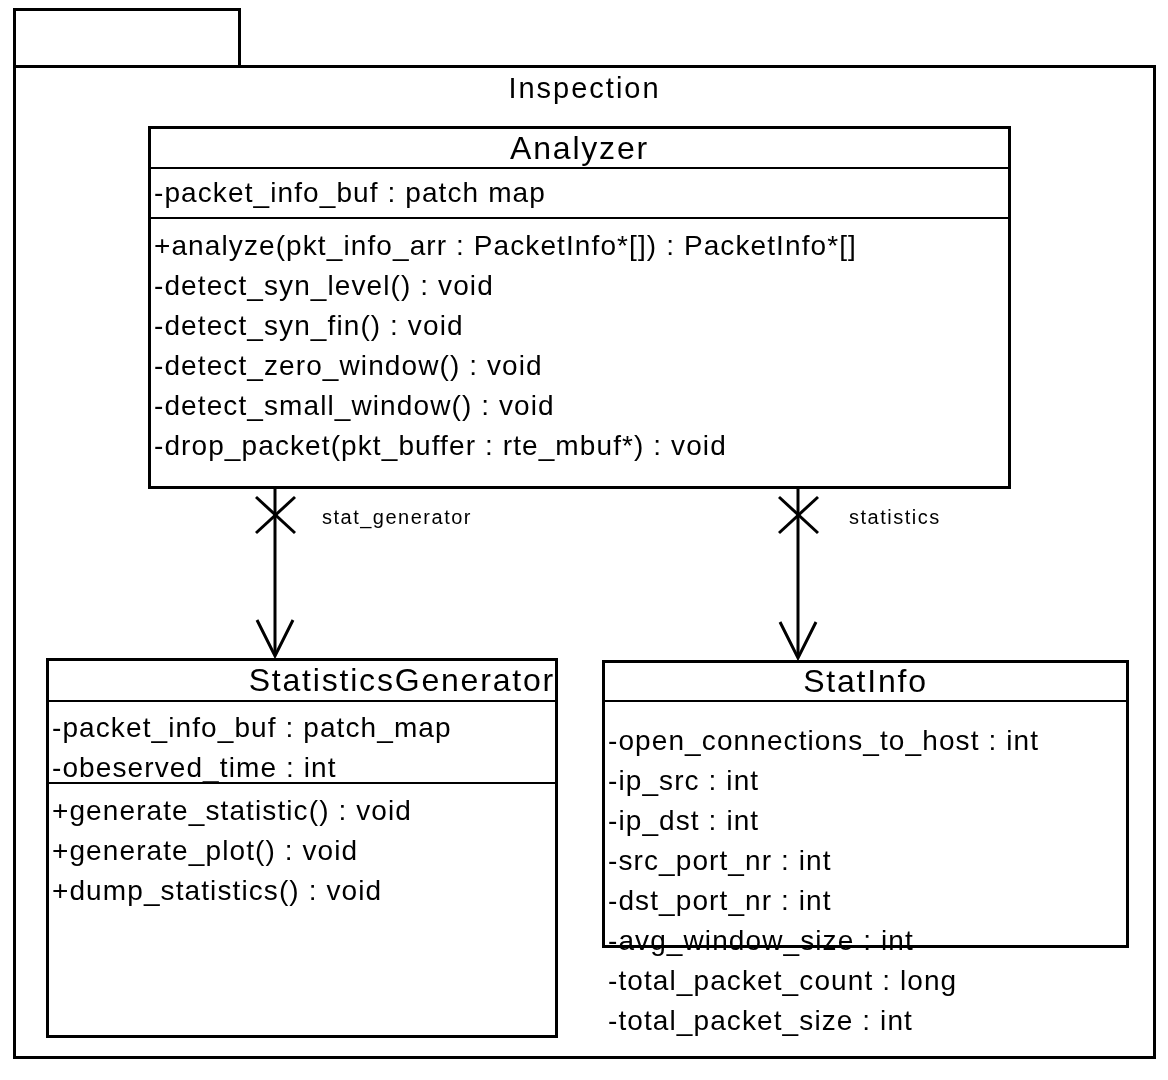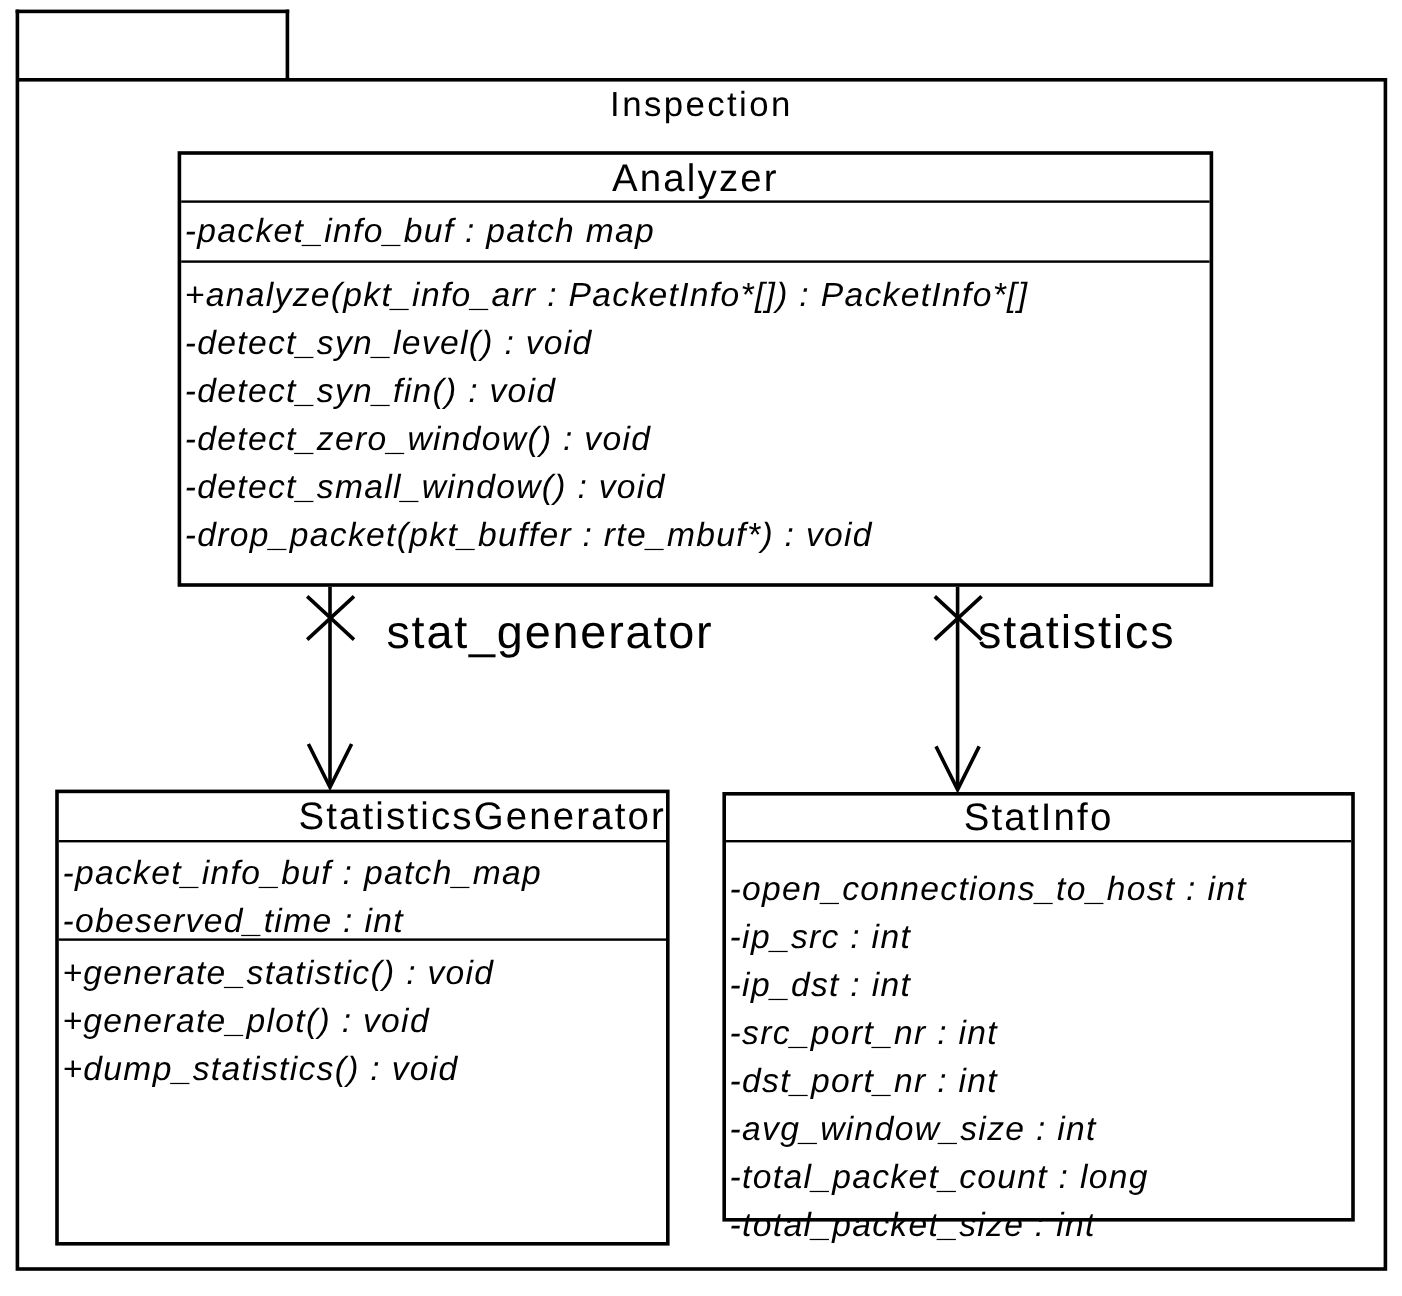--- a/index.html
+++ b/index.html
@@ -60,7 +60,6 @@
     line-height: 40px;
     padding-left: 3px;
     white-space: nowrap;
-    font-style: italic;
   }
   .class-analyzer { left: 148px; top: 126px; width: 863px; height: 363px; }
   .class-analyzer .title { line-height: 38px; height: 40px; }

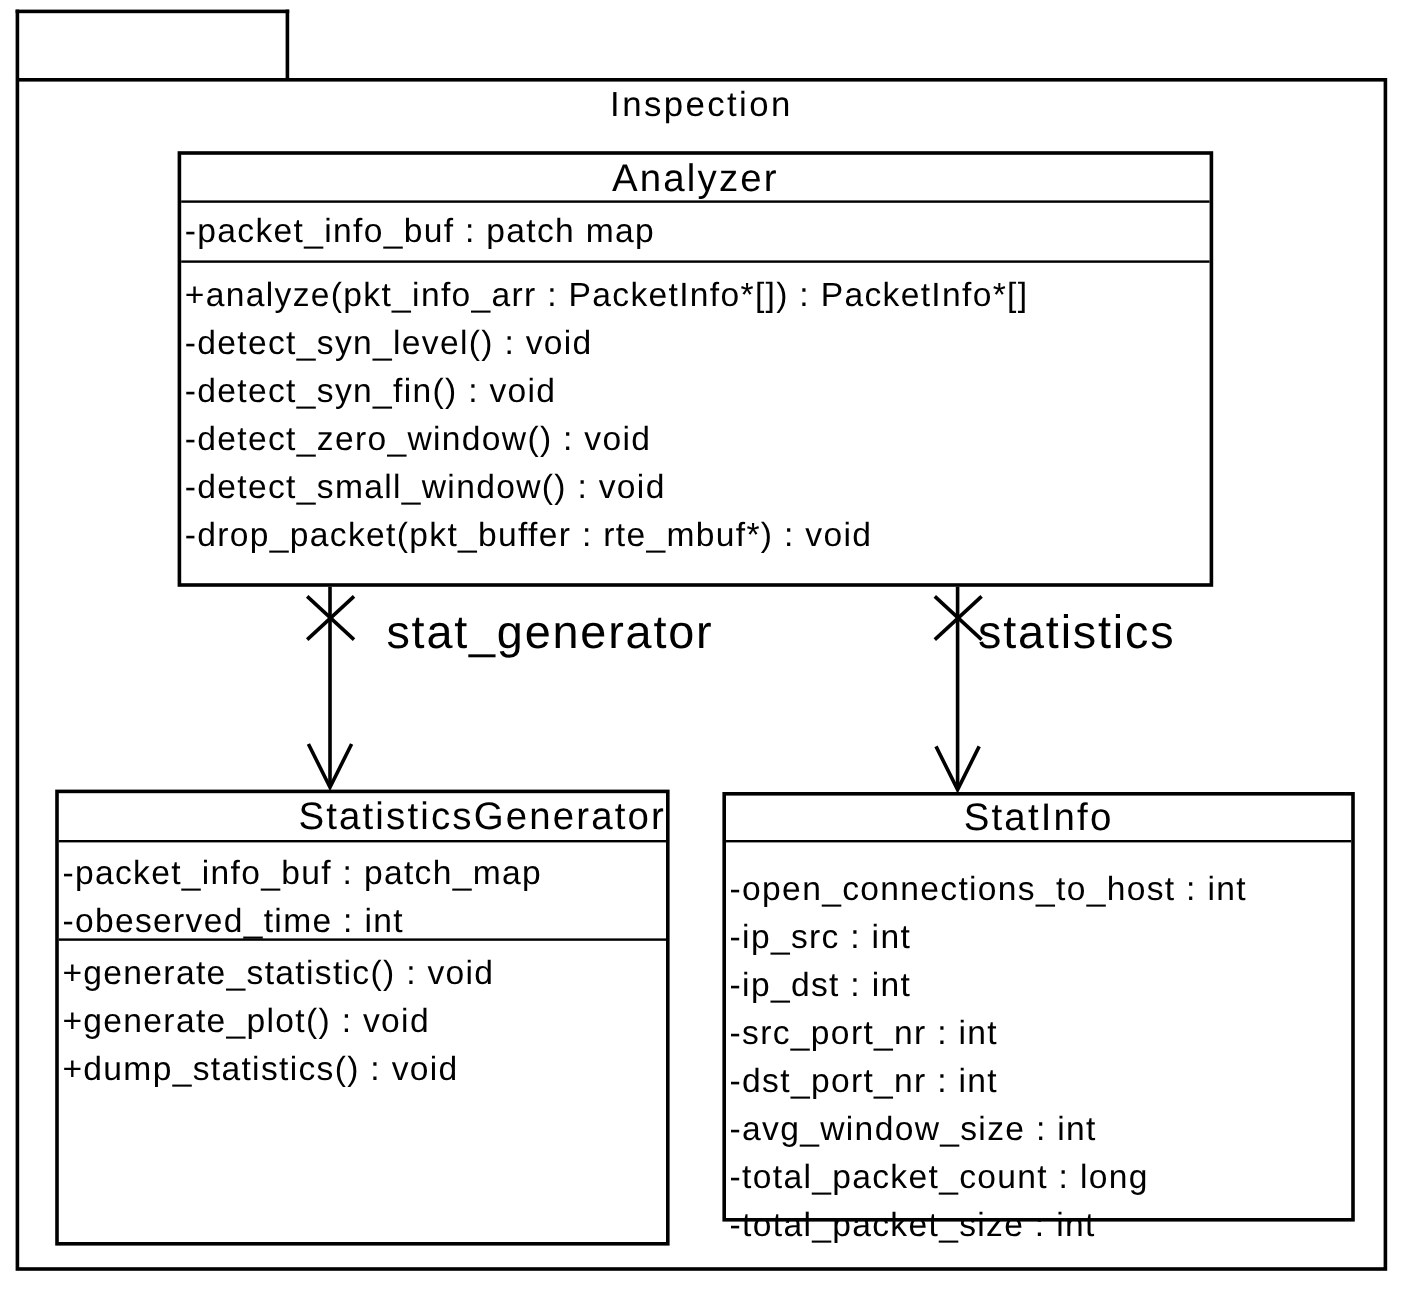--- a/index.html
+++ b/index.html
@@ -85,7 +85,7 @@
   }
   .assoc-label {
     position: absolute;
-    font-size: 39px;
+    font-size: 20px;
     letter-spacing: 1.5px;
     white-space: nowrap;
   }

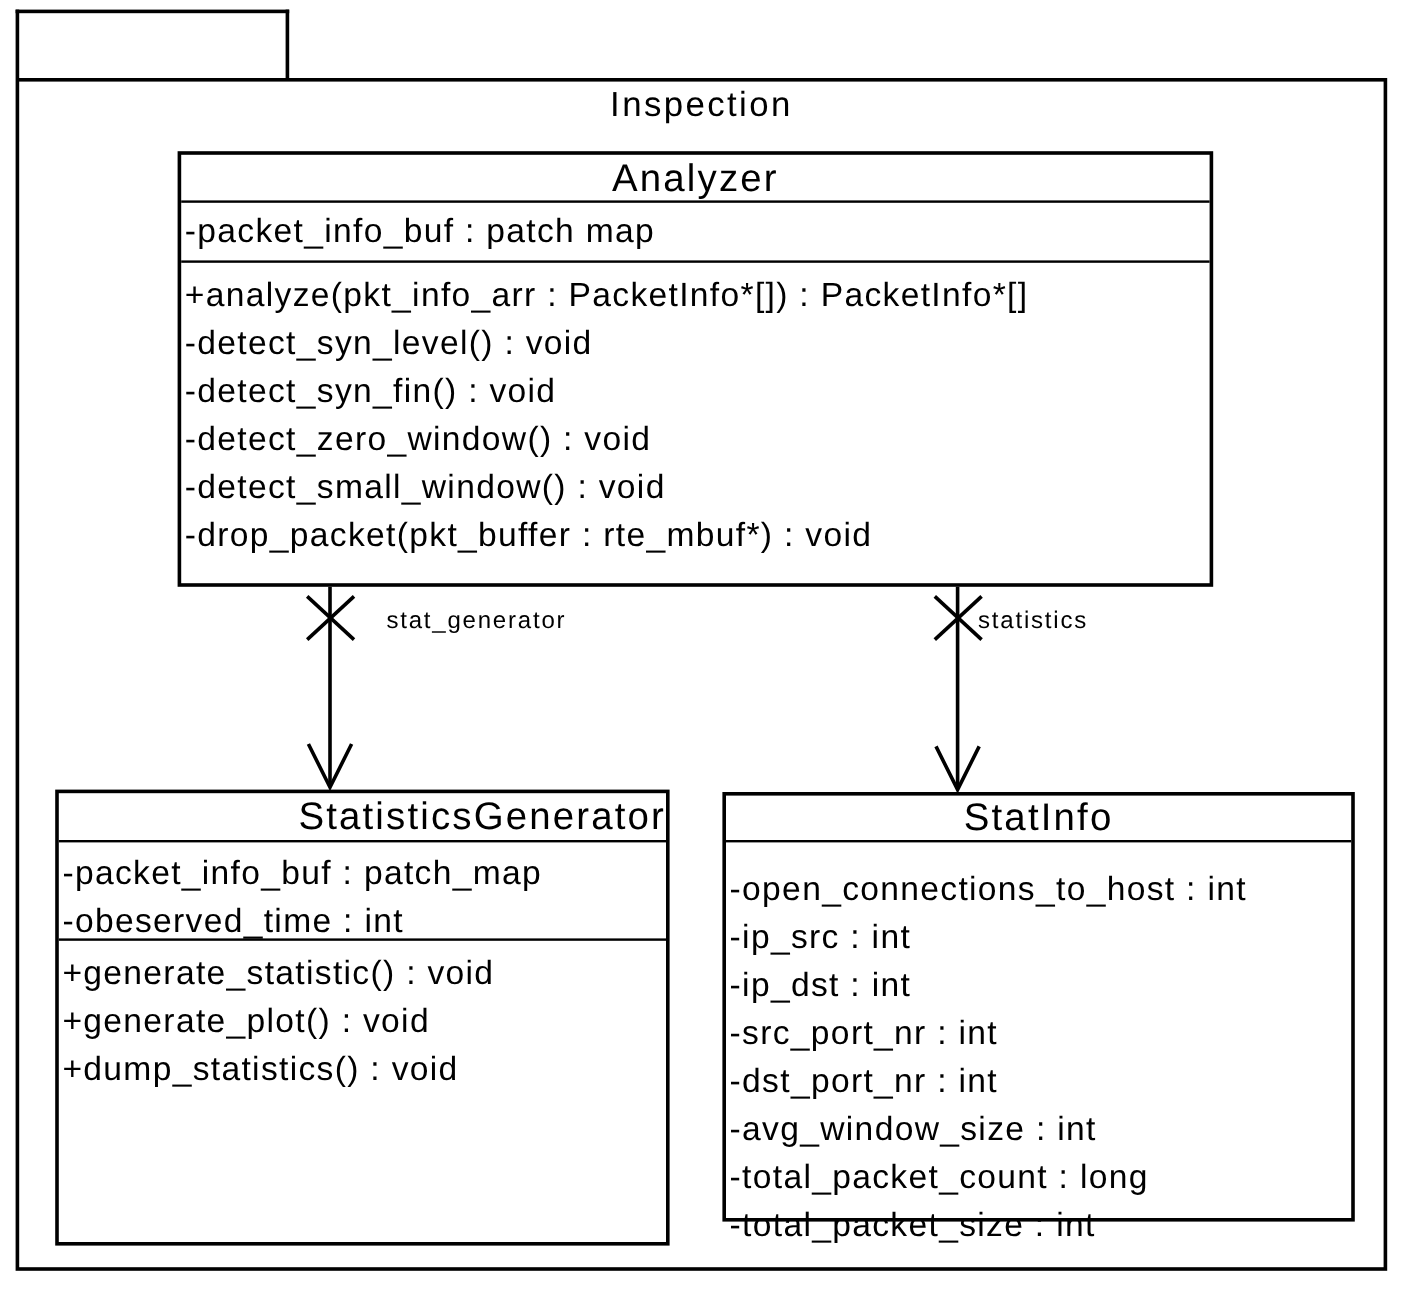--- a/index.html
+++ b/index.html
@@ -90,7 +90,7 @@
     white-space: nowrap;
   }
   .label-statgen { left: 322px; top: 506px; }
-  .label-statistics { left: 815px; top: 506px; }
+  .label-statistics { left: 849px; top: 506px; }
 </style>
 </head>
 <body>

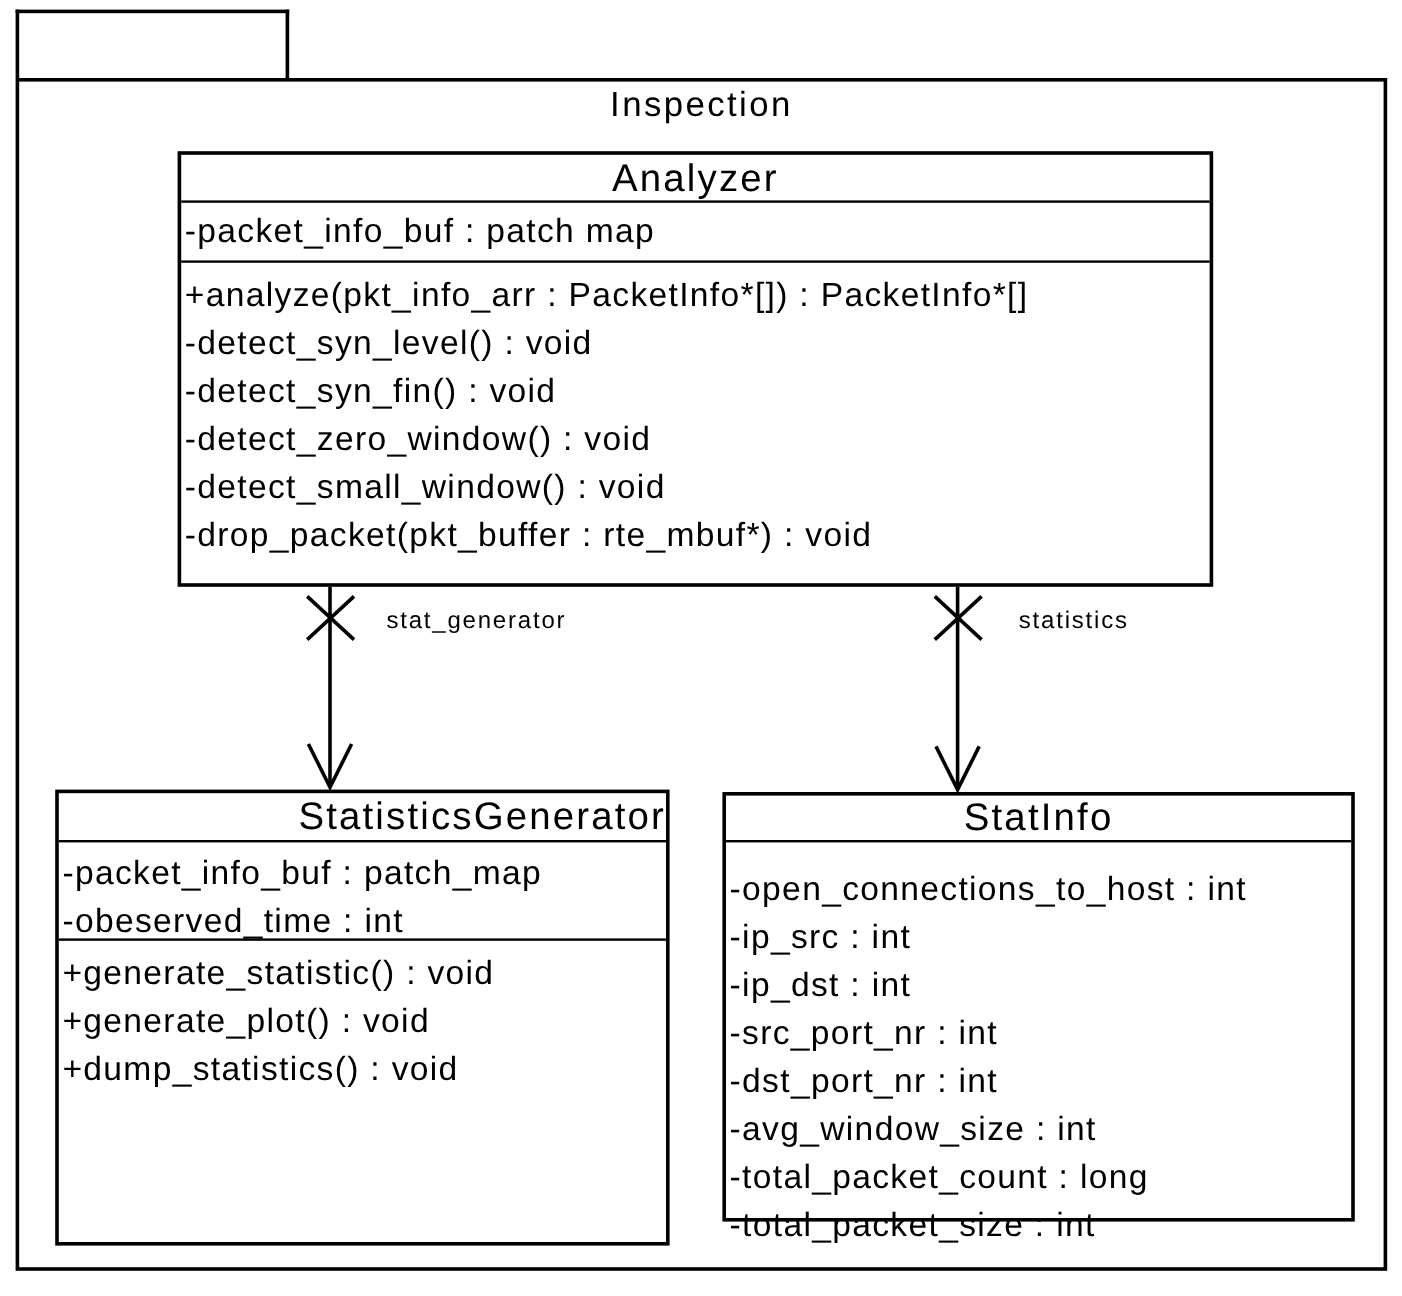--- a/index.html
+++ b/index.html
@@ -72,7 +72,7 @@
   .class-statgen .attrs { height: 82px; padding-top: 6px; }
   .class-statgen .methods { padding-top: 7px; }
 
-  .class-statinfo { left: 602px; top: 660px; width: 527px; height: 358px; }
+  .class-statinfo { left: 602px; top: 660px; width: 527px; height: 288px; }
   .class-statinfo .title { line-height: 37px; height: 39px; }
   .class-statinfo .attrs { padding-top: 19px; }
 

